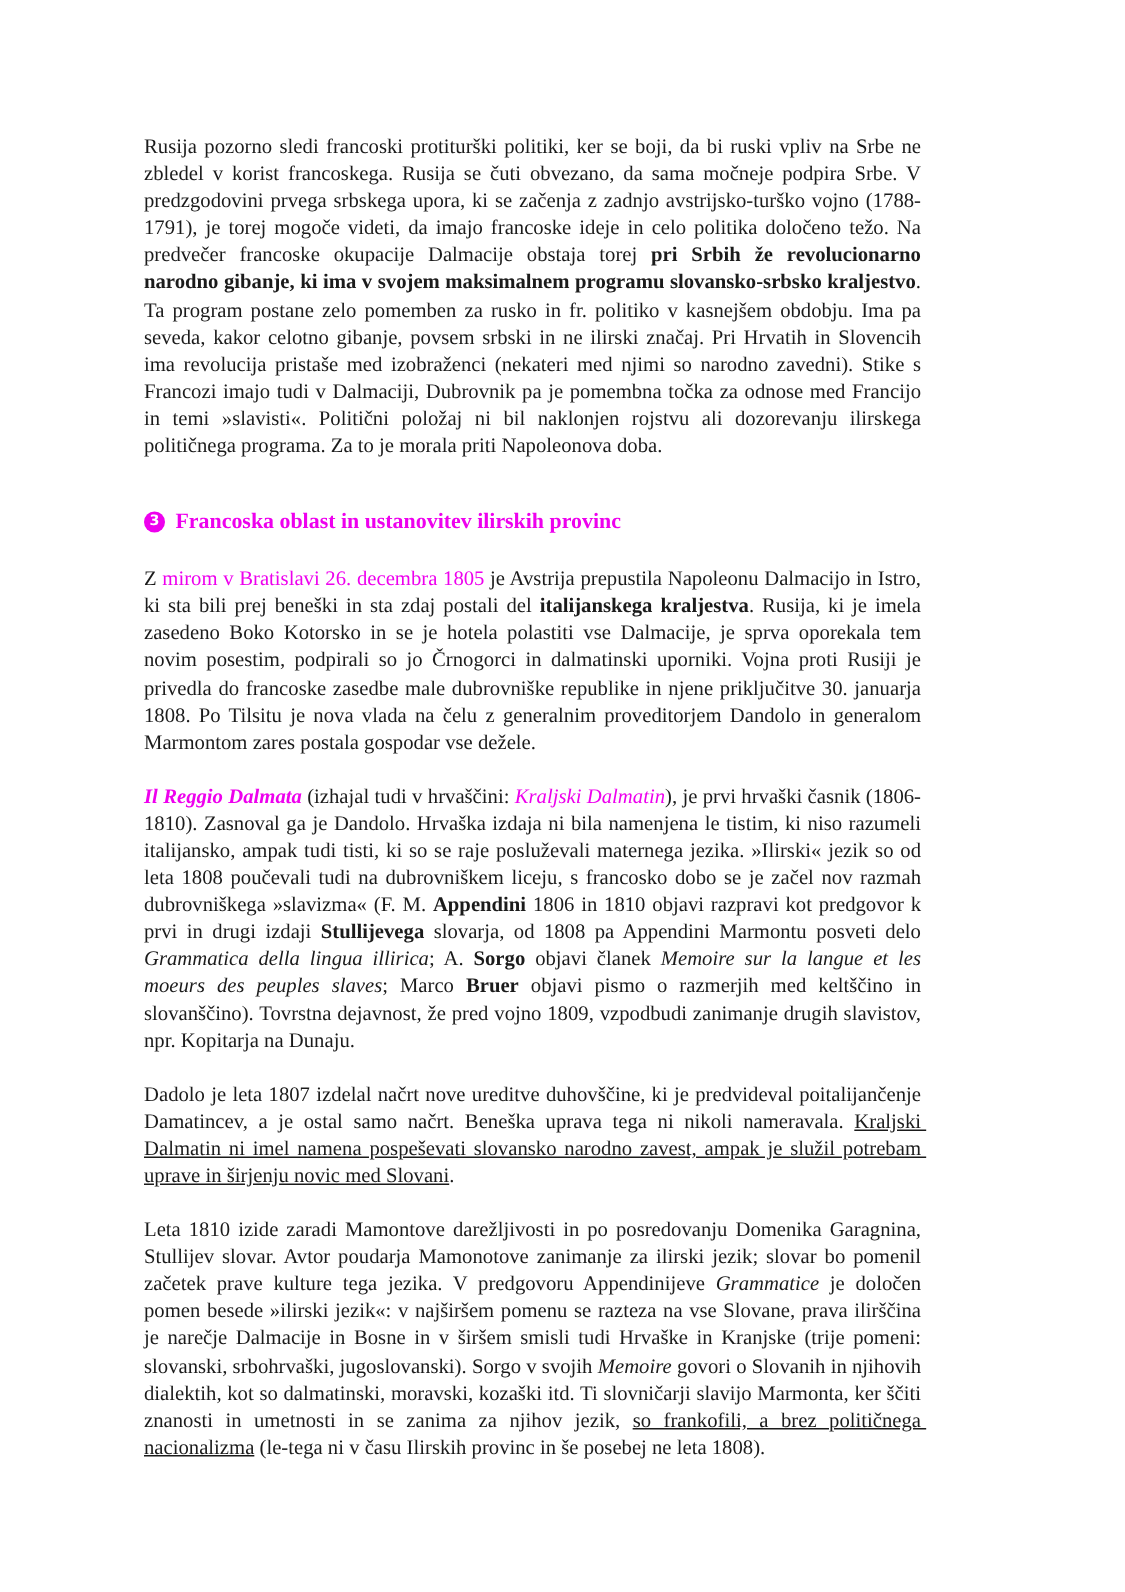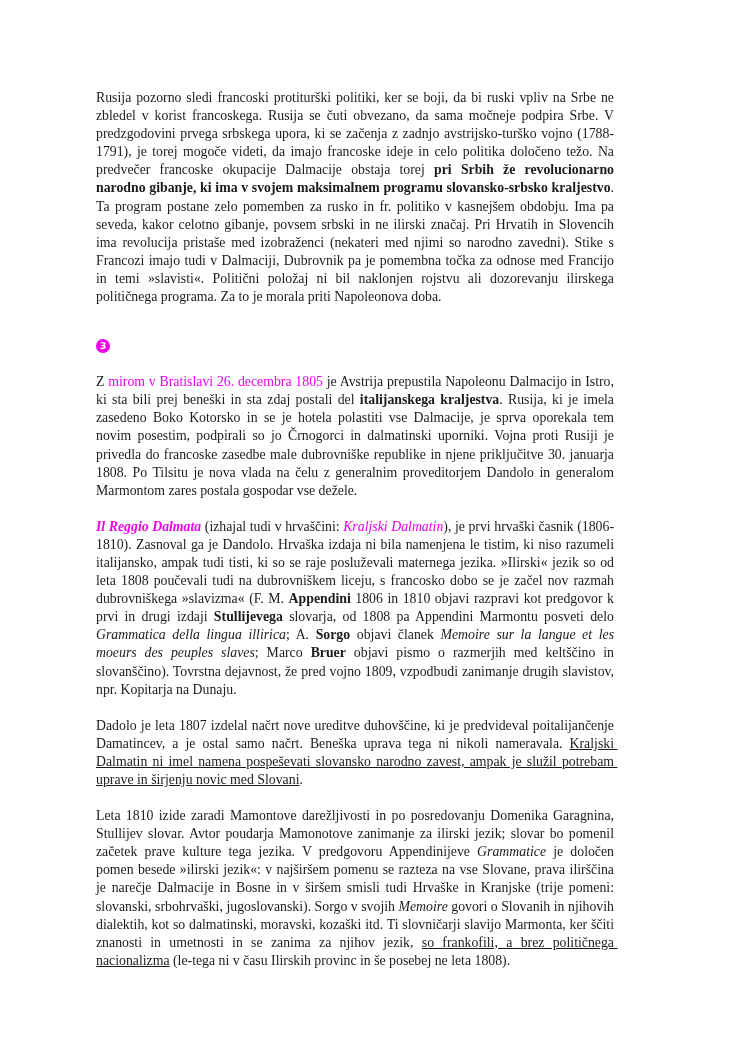--- a/index.html
+++ b/index.html
@@ -66,6 +66,7 @@
       <p class="para"><span class="run">Rusija pozorno sledi francoski protiturški politiki, ker se boji, da bi ruski vpliv na Srbe ne zbledel v korist francoskega. Rusija se čuti obvezano, da sama močneje podpira Srbe. V predzgodovini prvega srbskega upora, ki se začenja z zadnjo avstrijsko-turško vojno (1788-1791), je torej mogoče videti, da imajo francoske ideje in celo politika določeno težo. Na predvečer francoske okupacije Dalmacije obstaja torej </span><span class="run bold">pri Srbih že revolucionarno narodno gibanje, ki ima v svojem maksimalnem programu slovansko-srbsko kraljestvo</span><span class="run">. Ta program postane zelo pomemben za rusko in fr. politiko v kasnejšem obdobju. Ima pa seveda, kakor celotno gibanje, povsem srbski in ne ilirski značaj. Pri Hrvatih in Slovencih ima revolucija pristaše med izobraženci (nekateri med njimi so narodno zavedni). Stike s Francozi imajo tudi v Dalmaciji, Dubrovnik pa je pomembna točka za odnose med Francijo in temi »slavisti«. Politični položaj ni bil naklonjen rojstvu ali dozorevanju ilirskega političnega programa. Za to je morala priti Napoleonova doba.</span></p>
       <h2 class="section-heading">
         <span class="bullet">3</span>
+        <span>Francoska oblast in ustanovitev ilirskih provinc</span>
       </h2>
       <p class="para"><span class="run">Z </span><span class="run magenta">mirom v Bratislavi 26. decembra 1805</span><span class="run"> je Avstrija prepustila Napoleonu Dalmacijo in Istro, ki sta bili prej beneški in sta zdaj postali del </span><span class="run bold">italijanskega kraljestva</span><span class="run">. Rusija, ki je imela zasedeno Boko Kotorsko in se je hotela polastiti vse Dalmacije, je sprva oporekala tem novim posestim, podpirali so jo Črnogorci in dalmatinski uporniki. Vojna proti Rusiji je privedla do francoske zasedbe male dubrovniške republike in njene priključitve 30. januarja 1808. Po Tilsitu je nova vlada na čelu z generalnim proveditorjem Dandolo in generalom Marmontom zares postala gospodar vse dežele.</span></p>
       <p class="para"><span class="run bold italic magenta">Il Reggio Dalmata</span><span class="run"> (izhajal tudi v hrvaščini: </span><span class="run italic magenta">Kraljski Dalmatin</span><span class="run">), je prvi hrvaški časnik (1806-1810). Zasnoval ga je Dandolo. Hrvaška izdaja ni bila namenjena le tistim, ki niso razumeli italijansko, ampak tudi tisti, ki so se raje posluževali maternega jezika. »Ilirski« jezik so od leta 1808 poučevali tudi na dubrovniškem liceju, s francosko dobo se je začel nov razmah dubrovniškega »slavizma« (F. M. </span><span class="run bold">Appendini</span><span class="run"> 1806 in 1810 objavi razpravi kot predgovor k prvi in drugi izdaji </span><span class="run bold">Stullijevega</span><span class="run"> slovarja, od 1808 pa Appendini Marmontu posveti delo </span><span class="run italic">Grammatica della lingua illirica</span><span class="run">; A. </span><span class="run bold">Sorgo</span><span class="run"> objavi članek </span><span class="run italic">Memoire sur la langue et les moeurs des peuples slaves</span><span class="run">; Marco </span><span class="run bold">Bruer</span><span class="run"> objavi pismo o razmerjih med keltščino in slovanščino). Tovrstna dejavnost, že pred vojno 1809, vzpodbudi zanimanje drugih slavistov, npr. Kopitarja na Dunaju.</span></p>

